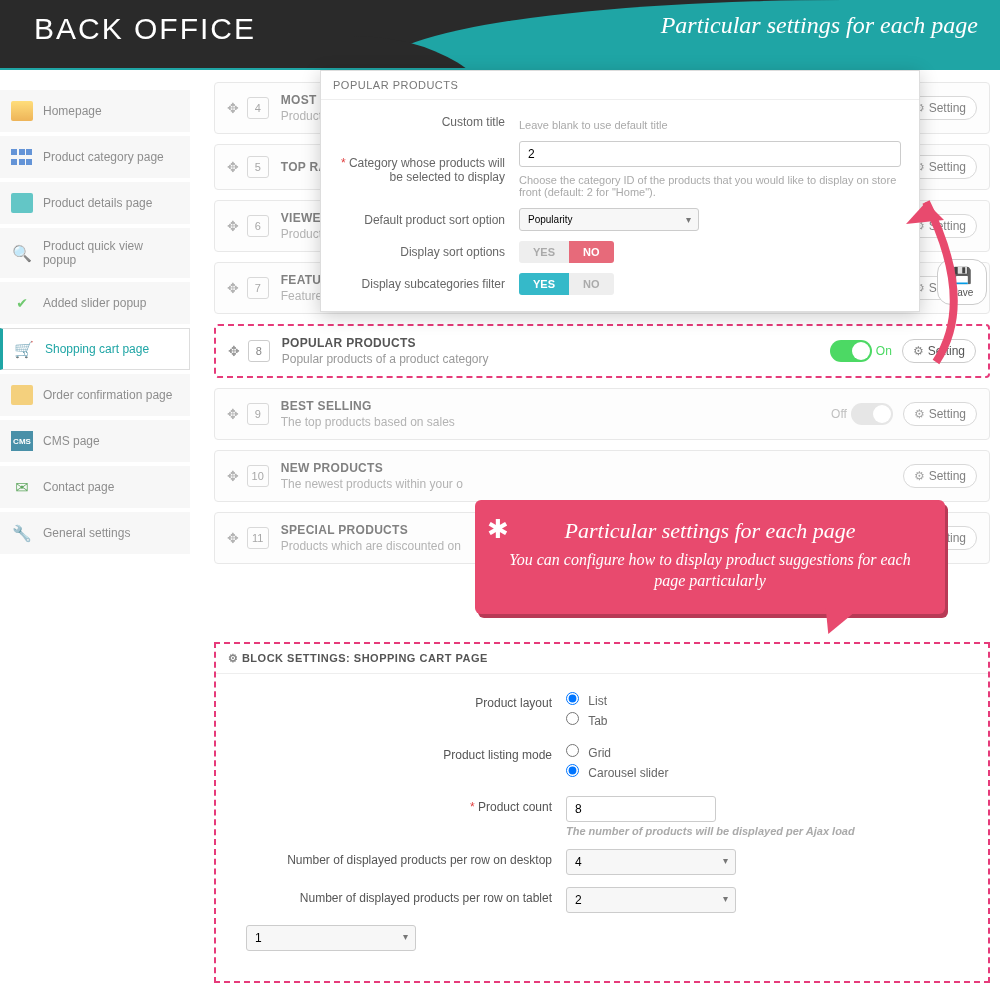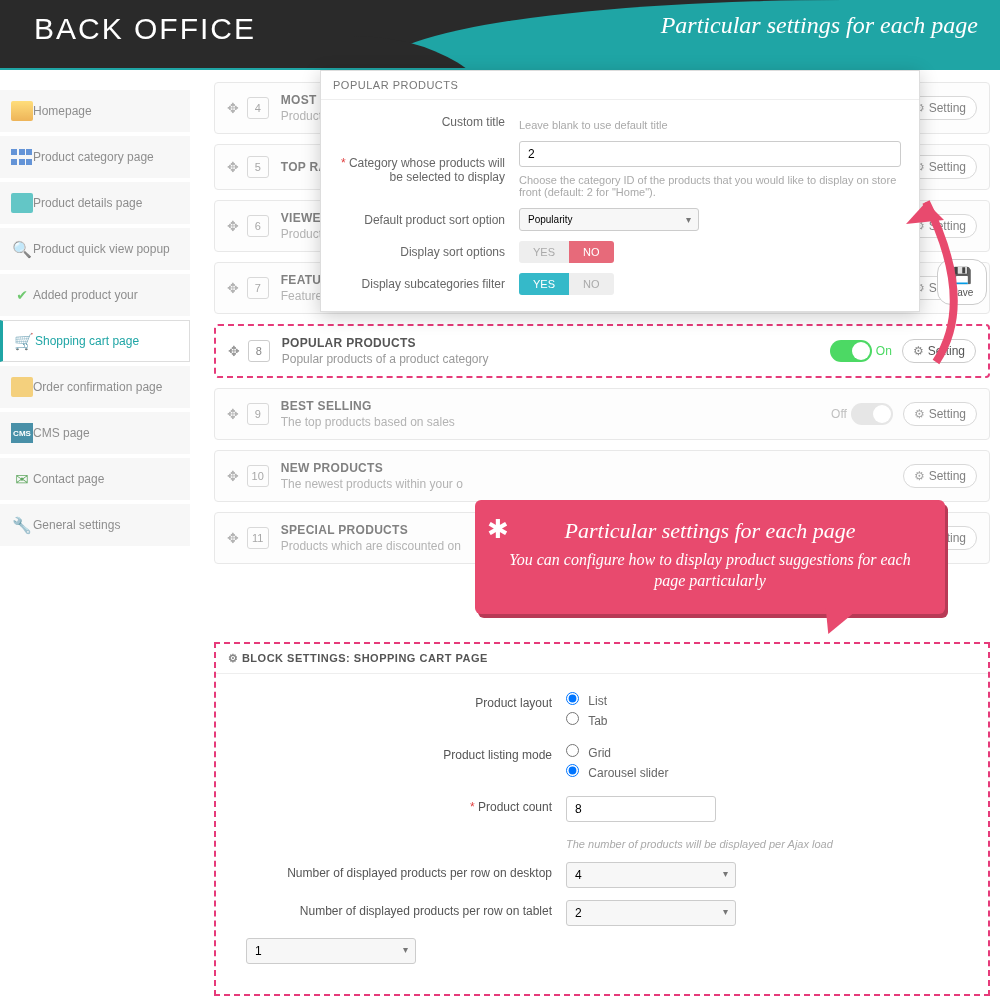--- a/index.html
+++ b/index.html
@@ -22,7 +22,7 @@
 .main { flex: 1; padding: 12px 10px 0 24px; position: relative; }
 
 
-.s-item { display: flex; align-items: center; padding: 10px 10px; border: 1px solid transparent; margin-bottom: 4px; background: #f5f5f5; font-size: 12px; color: #666; cursor: pointer; }
+.s-item { display: flex; align-items: center; gap: 10px; padding: 10px 10px; border: 1px solid transparent; margin-bottom: 4px; background: #f5f5f5; font-size: 12px; color: #666; cursor: pointer; }
 .s-item.active { background: #fff; border: 1px solid #ddd; border-left: 3px solid #1fa5a5; color: #1fa5a5; position: relative; z-index: 20; }
 .s-ico { width: 22px; height: 20px; display: inline-flex; align-items: center; justify-content: center; font-size: 16px; }
 .ico-home { background: linear-gradient(#ffd24d,#e89a1f); border-radius: 2px; }

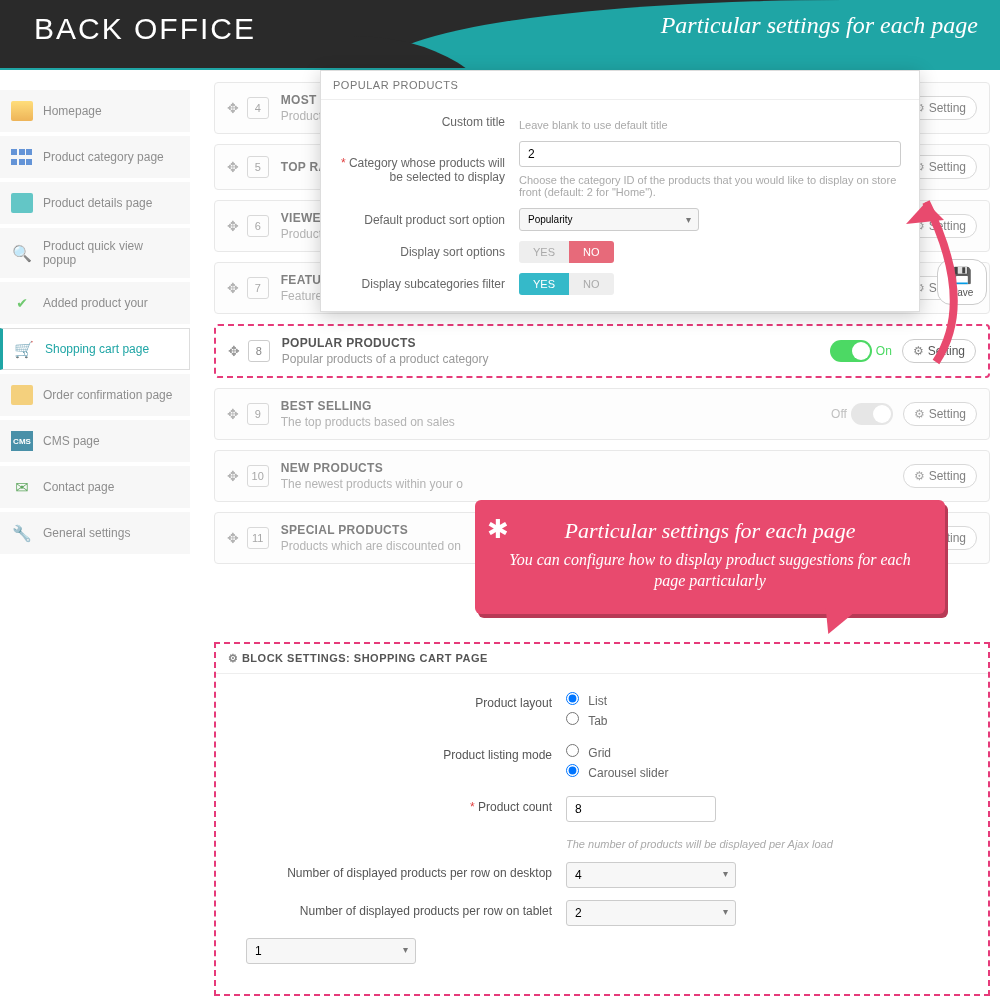--- a/index.html
+++ b/index.html
@@ -70,7 +70,7 @@
 .sel-wrap::after { content: "▾"; position: absolute; right: 8px; top: 6px; color: #777; font-size: 10px; pointer-events: none; }
 .lang-btn { border: 1px solid #ccc; border-left: 0; background: #fff; padding: 5px 8px; font-size: 11px; color: #666; border-radius: 0 3px 3px 0; }
 .yn { display: inline-flex; border-radius: 3px; overflow: hidden; }
-.yn span { padding: 5px 14px; font-size: 11px; font-weight: 400; }
+.yn span { padding: 5px 14px; font-size: 11px; font-weight: 700; }
 .yn-y { background: #eee; color: #aaa; }
 .yn-y.on { background: #35b9c9; color: #fff; }
 .yn-n { background: #eee; color: #aaa; }

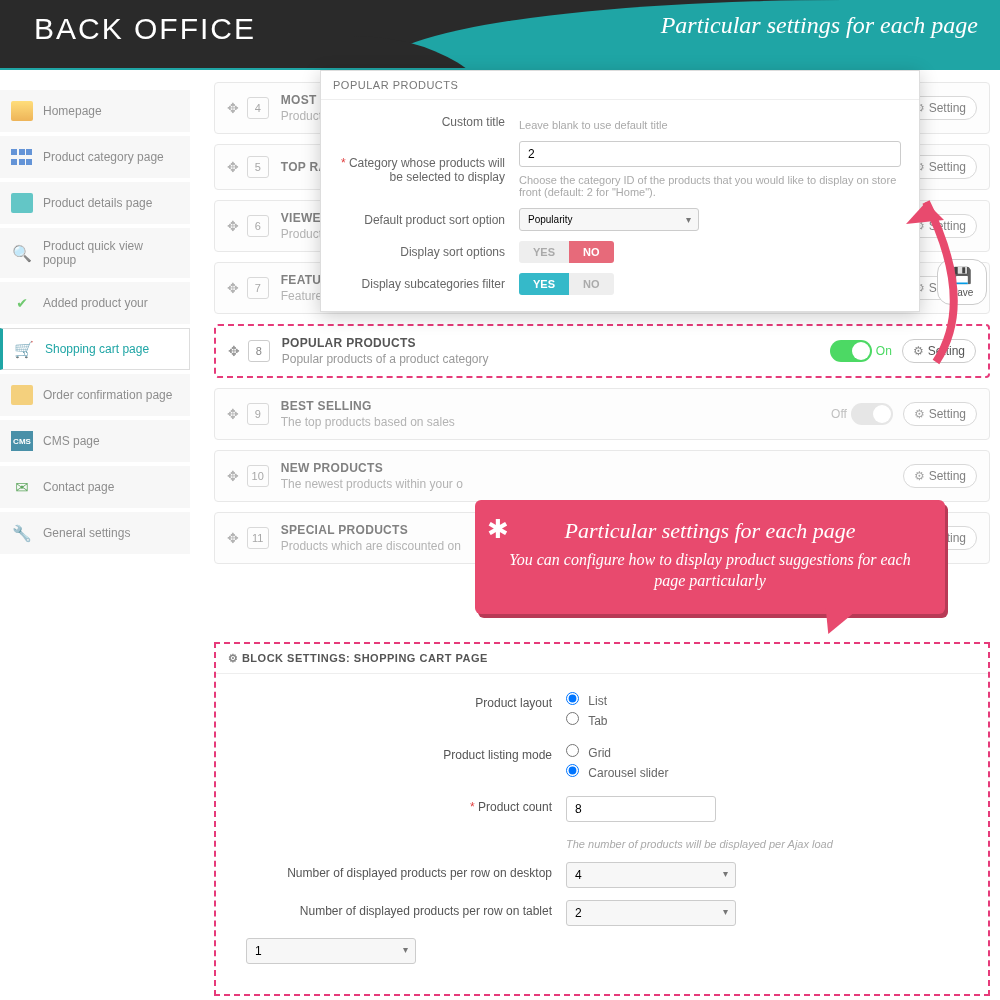--- a/index.html
+++ b/index.html
@@ -146,7 +146,7 @@
       </div>
     <div class="s-item">
         <span class="s-ico ico-added">✔</span>
-        <span>Added product your</span>
+        <span>Added slider popup</span>
       </div>
     <div class="s-item active">
         <span class="s-ico ico-cart">🛒</span>

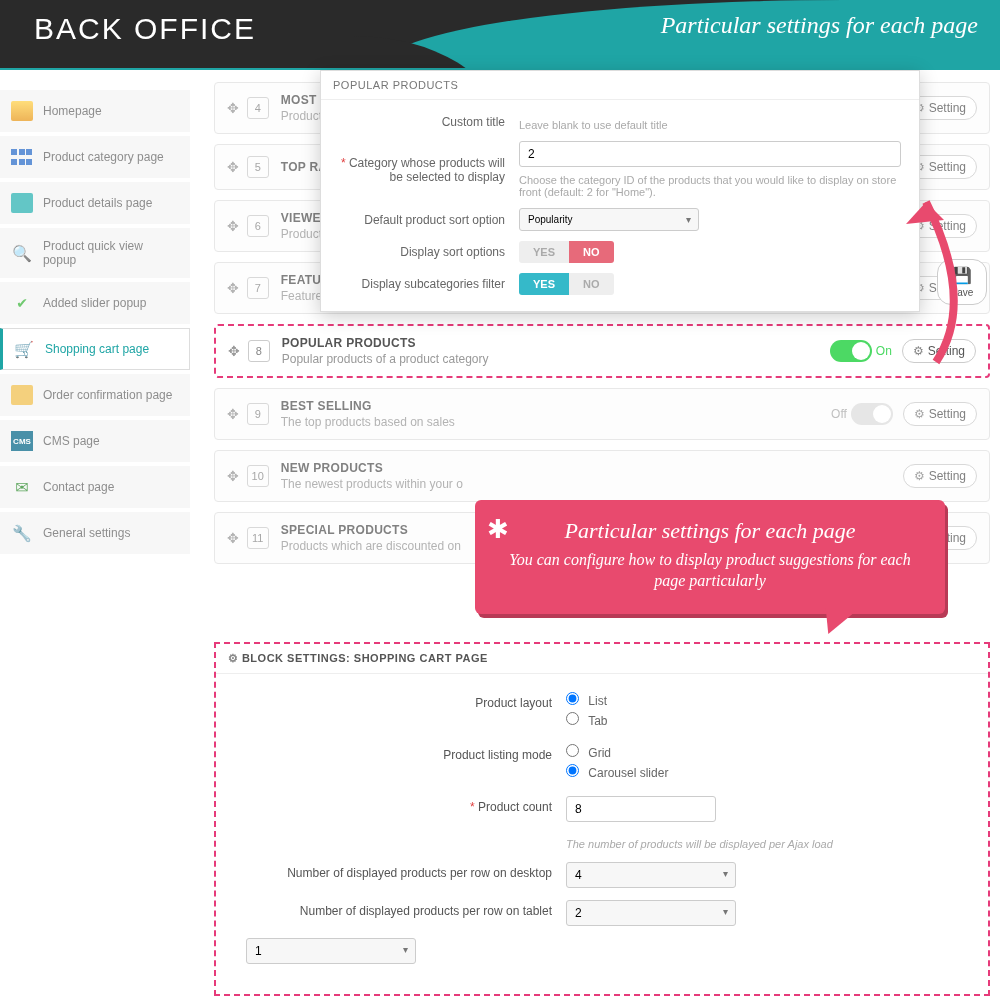--- a/index.html
+++ b/index.html
@@ -100,7 +100,7 @@
 .bs-radio { display: block; margin-bottom: 4px; font-size: 12px; color: #666; }
 .bs-radio input { margin-right: 6px; }
 .bs-inp { width: 150px; border: 1px solid #ccc; border-radius: 3px; padding: 5px 8px; font-size: 12px; }
-.bs-hint { font-style: italic; color: #aaa; font-size: 11px; margin-top: 16px; }
+.bs-hint { font-style: italic; color: #aaa; font-size: 11px; margin-top: 3px; font-weight: bold; }
 .bs-sel-wrap { position: relative; width: 170px; }
 .bs-sel { width: 100%; border: 1px solid #ccc; border-radius: 3px; padding: 5px 8px; background: #f7f7f7; font-size: 12px; appearance: none; }
 .bs-sel-wrap::after { content: "▾"; position: absolute; right: 8px; top: 6px; color: #777; font-size: 10px; pointer-events: none; }

